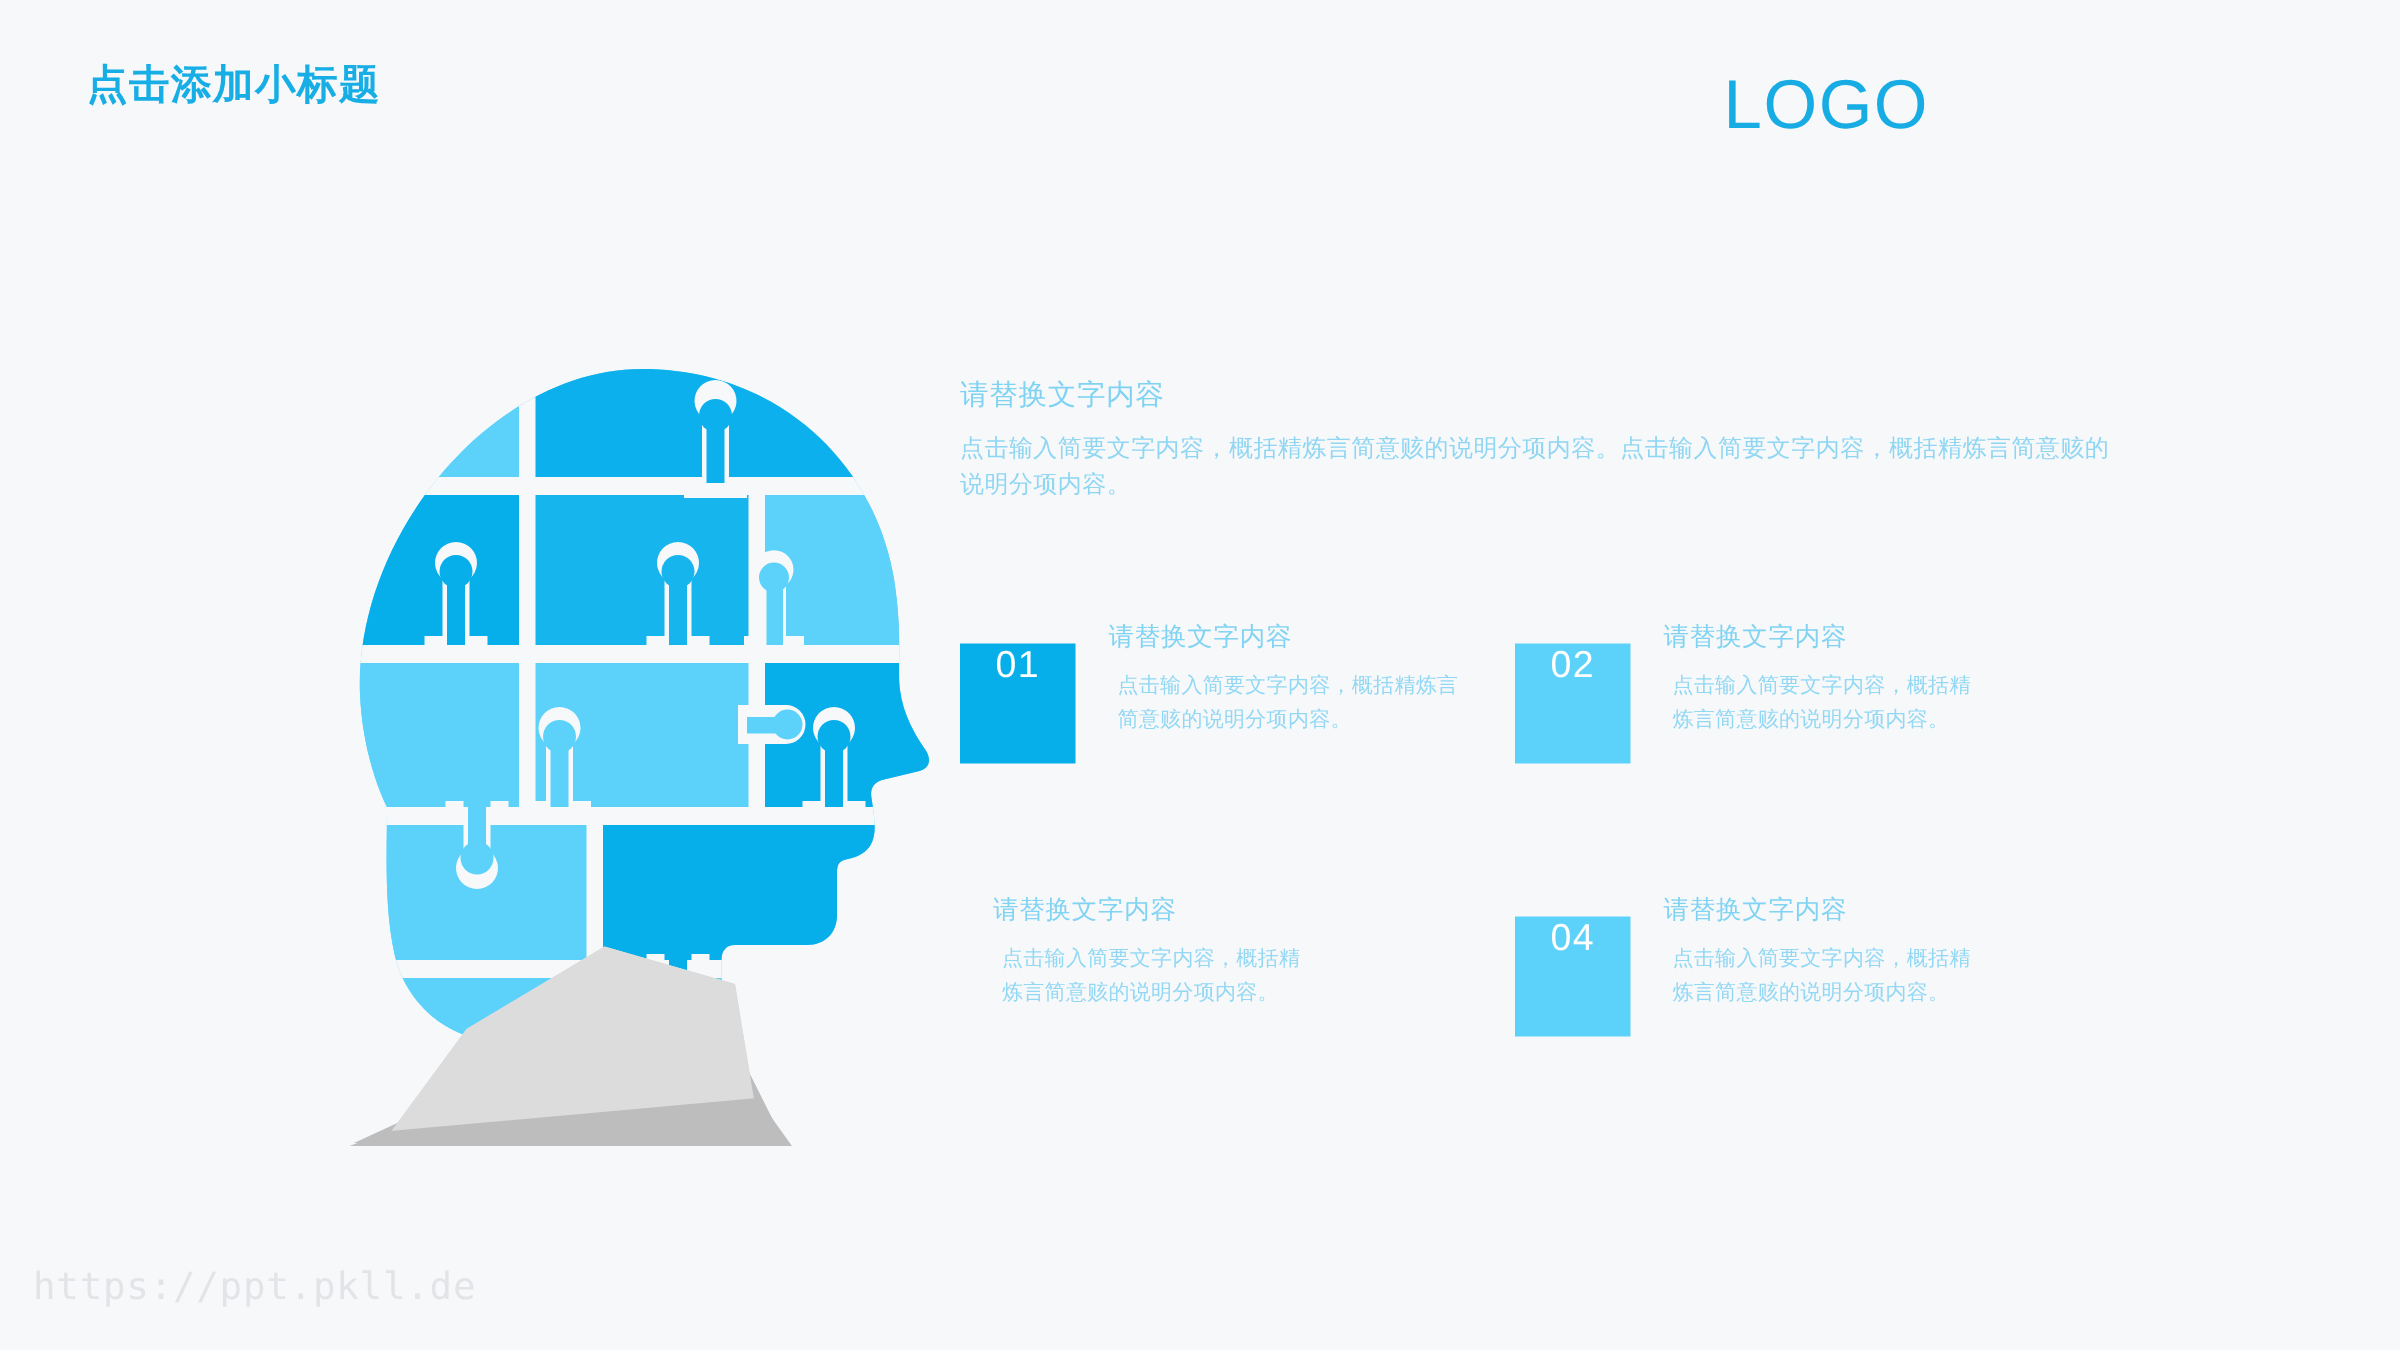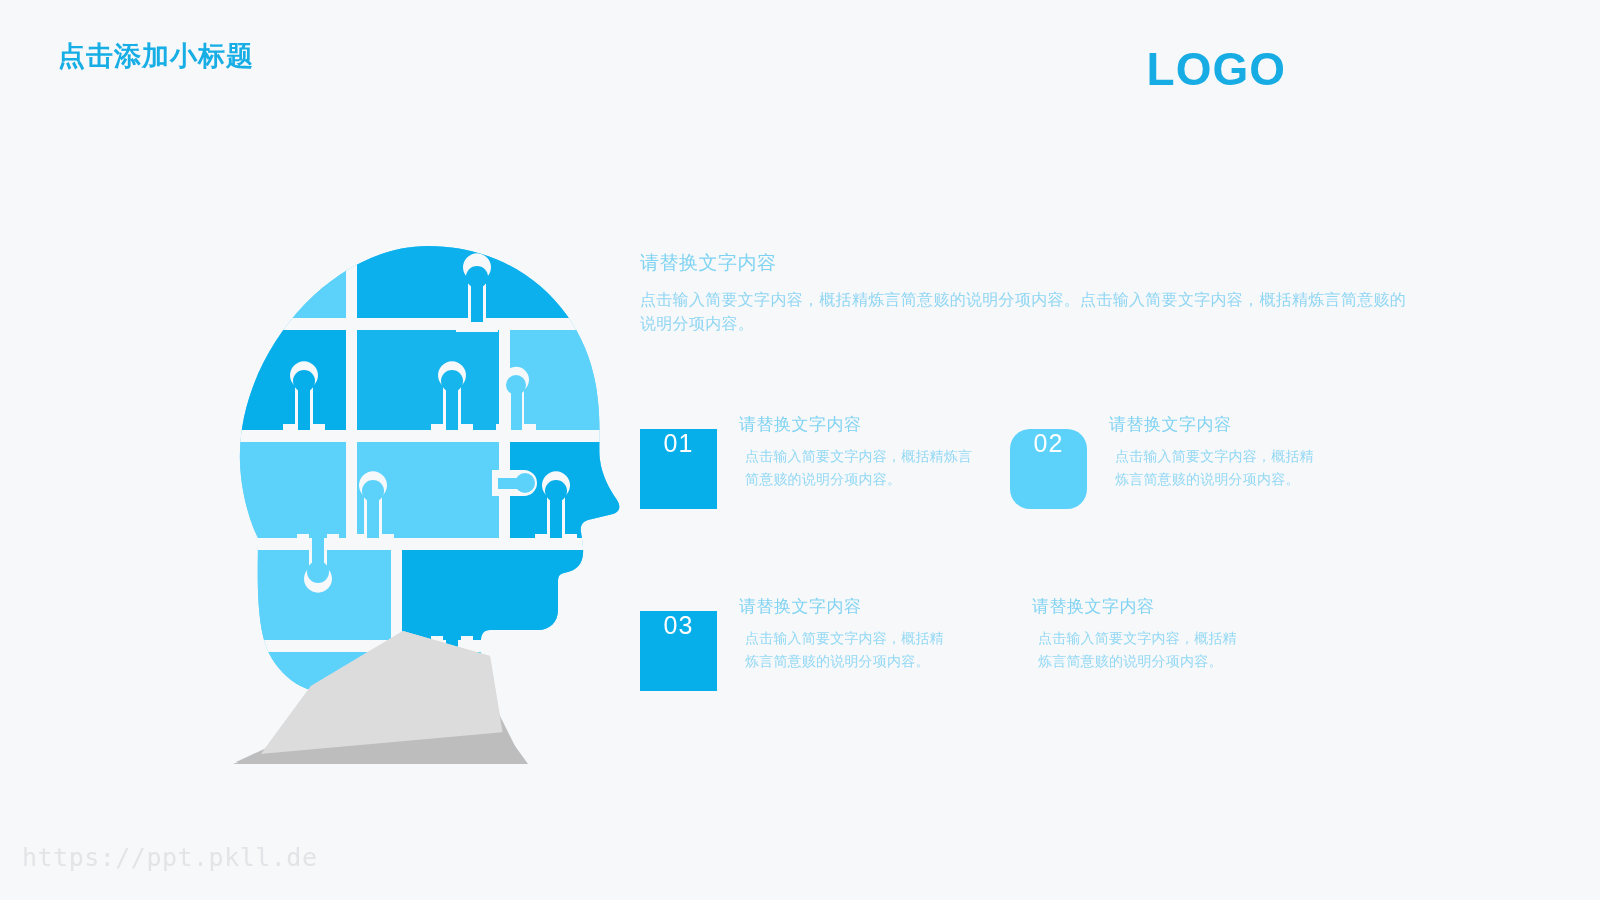--- a/index.html
+++ b/index.html
@@ -37,7 +37,7 @@
     right: 82px;
     top: 42px;
     font-size: 46px;
-    font-weight: 700;
+    font-weight: 400;
     color: #17ACE4;
     letter-spacing: 1px;
     white-space: nowrap;

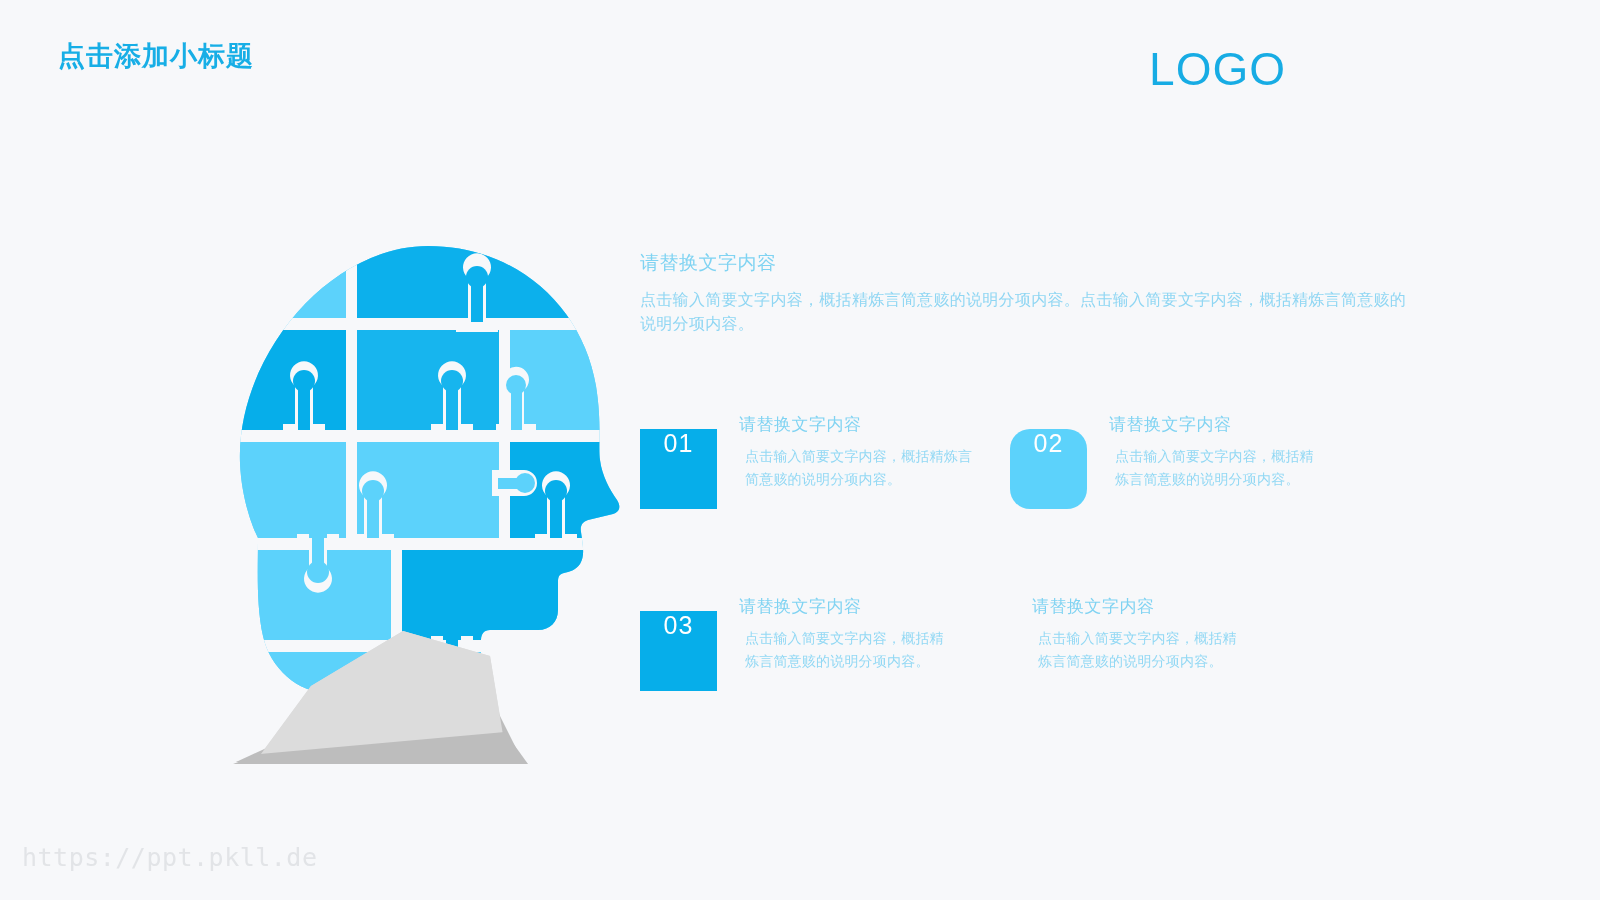--- a/index.html
+++ b/index.html
@@ -295,7 +295,7 @@
     </div>
 
     <div class="info-card card-right">
-      <div class="card-number-box" style="background:#5CD2FB;border-radius:20px;">
+      <div class="card-number-box" style="background:#5CD2FB;">
         <span>02</span>
       </div>
       <div class="card-text narrow">

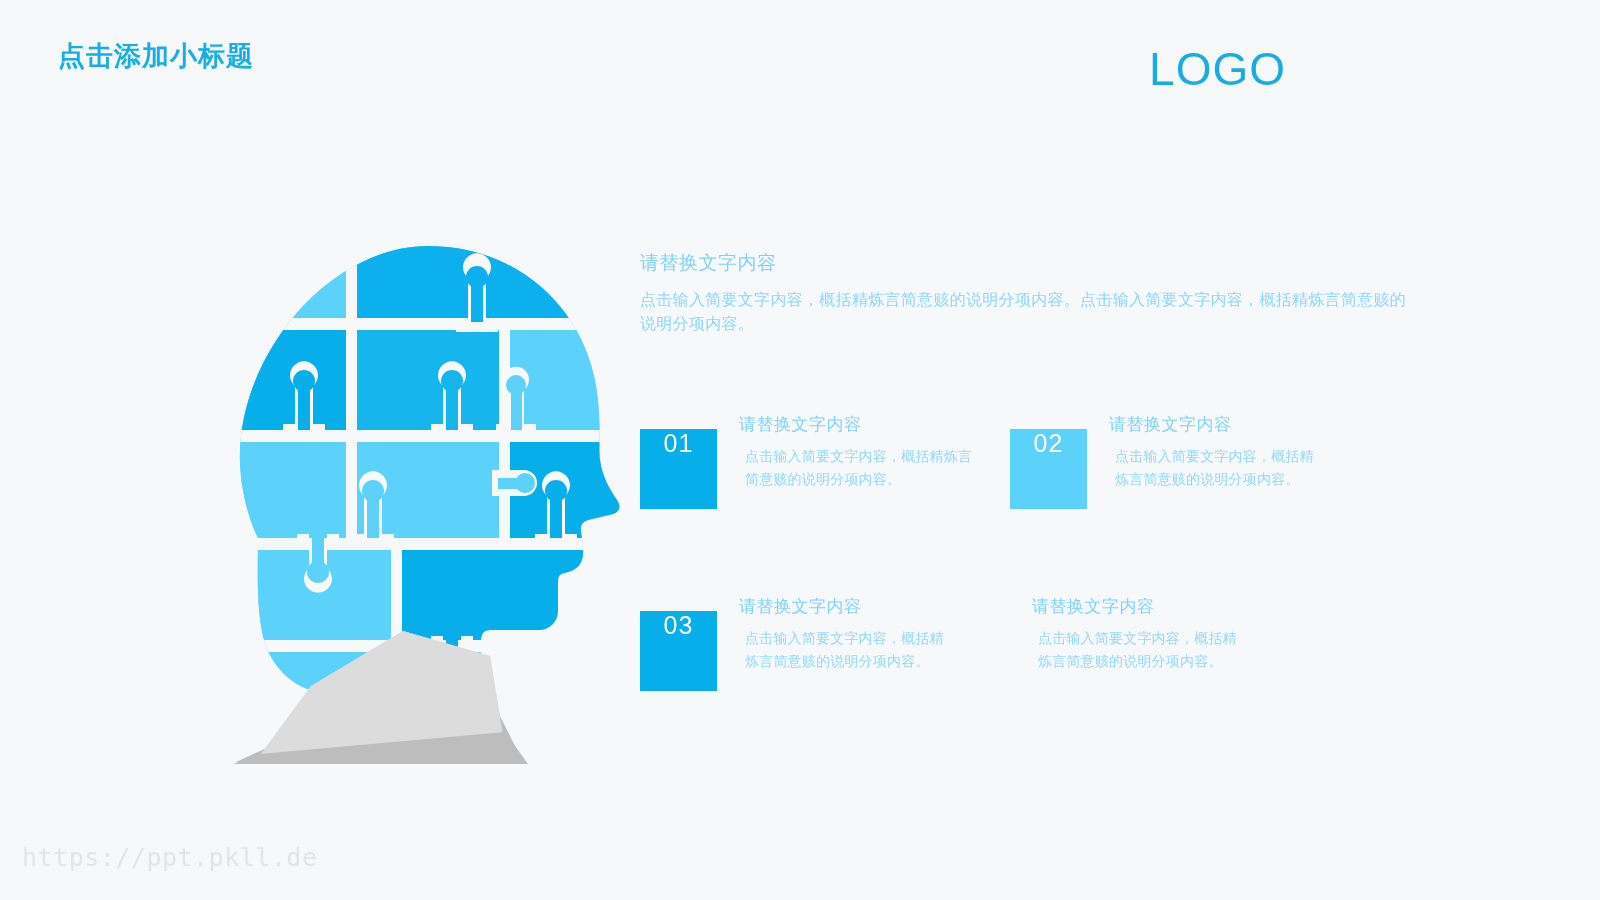--- a/index.html
+++ b/index.html
@@ -309,9 +309,6 @@
   <div class="card-row row-two">
 
     <div class="info-card">
-      <div class="card-number-box" style="background:#06AEEA;">
-        <span>03</span>
-      </div>
       <div class="card-text narrow">
         <div class="card-heading">请替换文字内容</div>
         <div class="card-body">点击输入简要文字内容，概括精炼言简意赅的说明分项内容。</div>

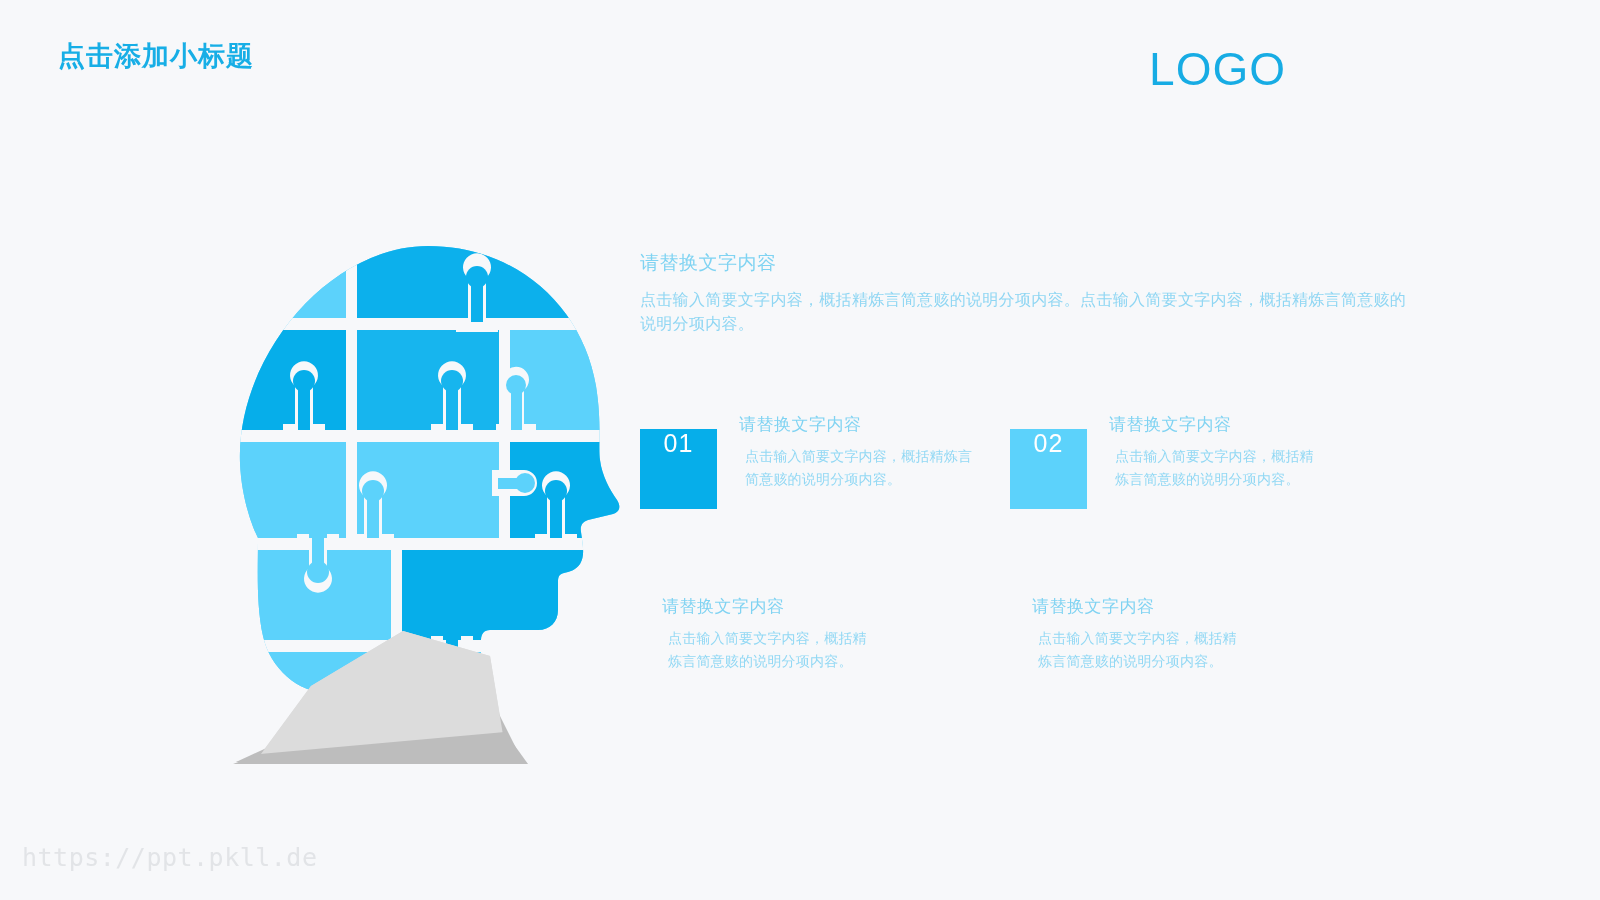--- a/index.html
+++ b/index.html
@@ -316,6 +316,9 @@
     </div>
 
     <div class="info-card card-right">
+      <div class="card-number-box" style="background:#5CD2FB;">
+        <span>04</span>
+      </div>
       <div class="card-text narrow">
         <div class="card-heading">请替换文字内容</div>
         <div class="card-body">点击输入简要文字内容，概括精炼言简意赅的说明分项内容。</div>

